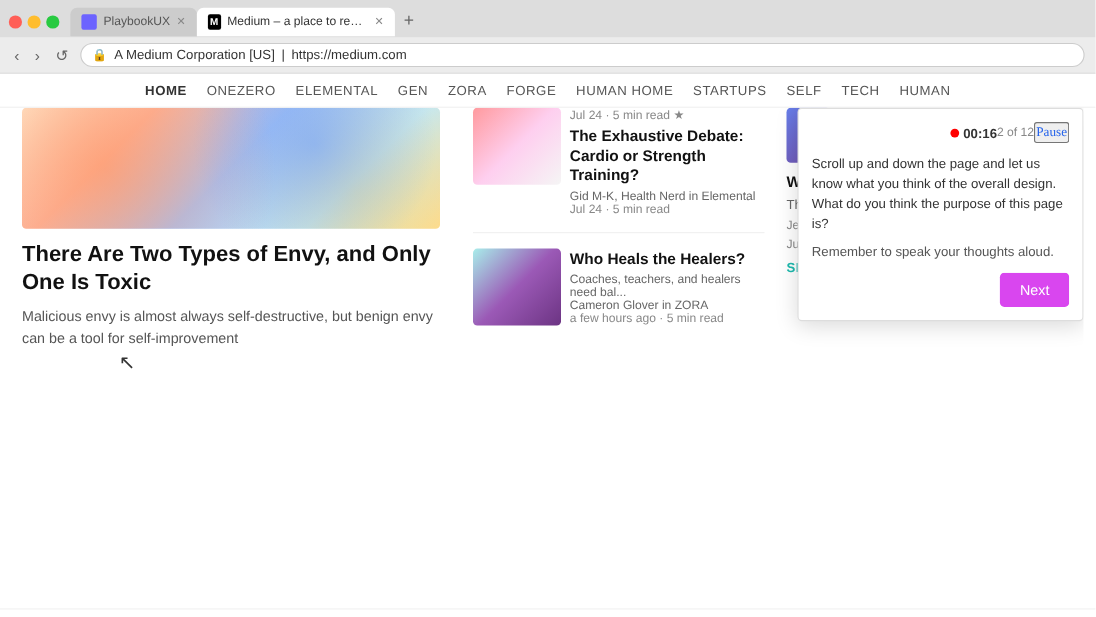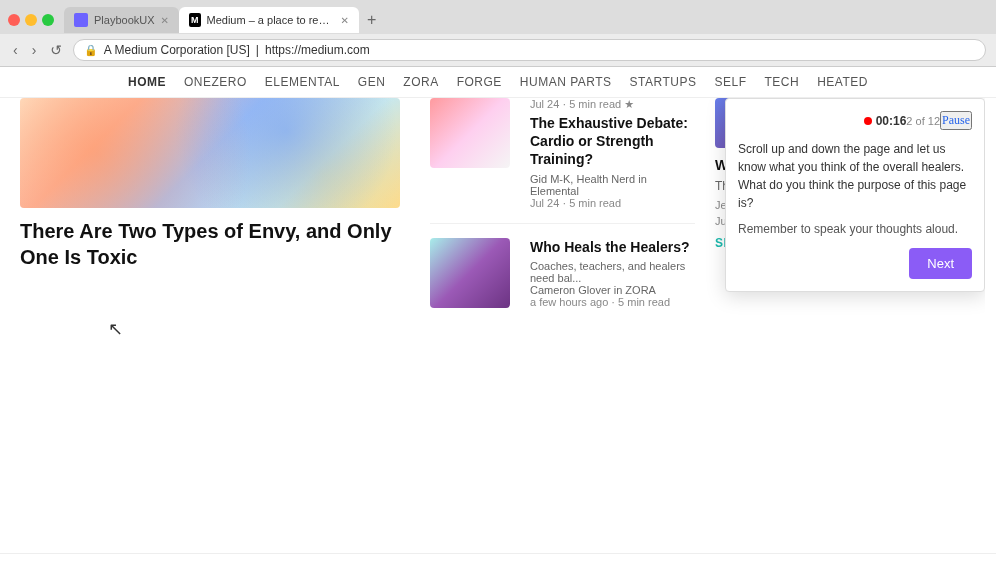--- a/index.html
+++ b/index.html
@@ -197,7 +197,7 @@
   <a class="nav-item">GEN</a>
   <a class="nav-item">ZORA</a>
   <a class="nav-item">FORGE</a>
-  <a class="nav-item">HUMAN PARTS</a>
+  <a class="nav-item">HUMAN HOME</a>
   <a class="nav-item">STARTUPS</a>
   <a class="nav-item">SELF</a>
   <a class="nav-item">TECH</a>

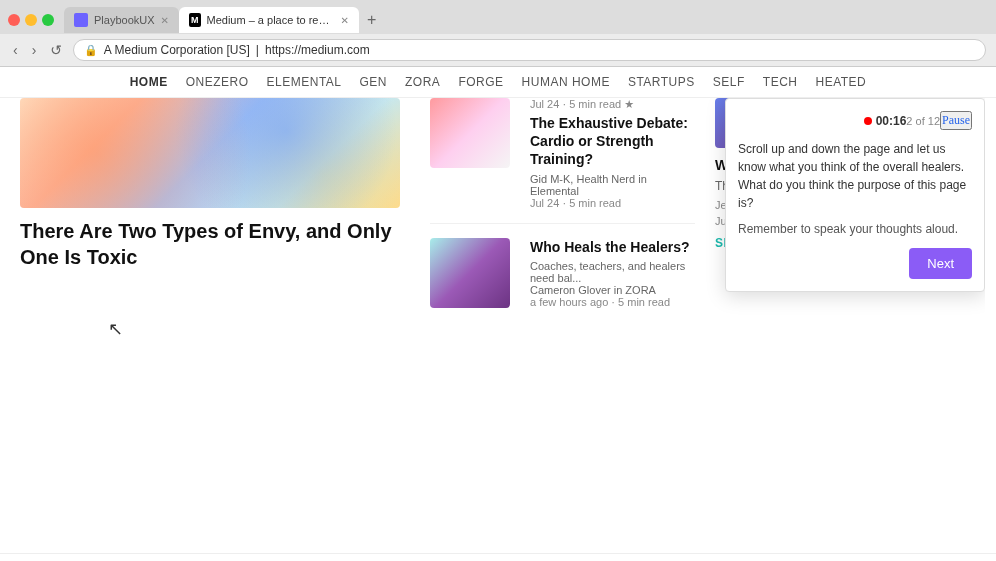--- a/index.html
+++ b/index.html
@@ -201,7 +201,7 @@
   <a class="nav-item">STARTUPS</a>
   <a class="nav-item">SELF</a>
   <a class="nav-item">TECH</a>
-  <a class="nav-item">HEATED</a>
+  <a class="nav-item">HUMAN</a>
 </nav>
 
 <div class="main-content">

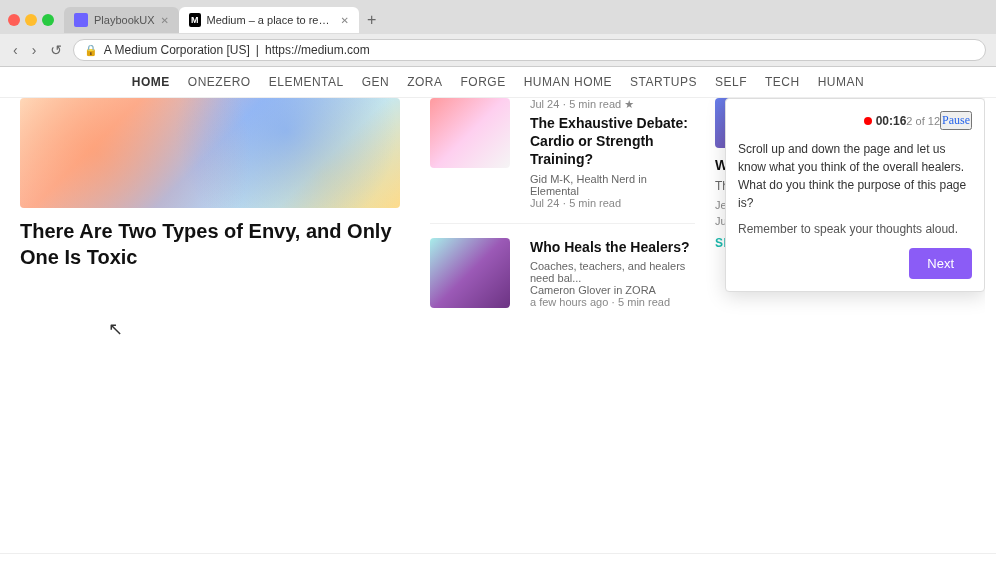--- a/index.html
+++ b/index.html
@@ -96,7 +96,7 @@
     .middle-panel {
       width: 285px; padding: 0 10px; overflow: hidden;
     }
-    .mid-article { display: flex; gap: 20px; margin-bottom: 14px; padding-bottom: 14px; border-bottom: 1px solid #f0f0f0; }
+    .mid-article { display: flex; gap: 8px; margin-bottom: 14px; padding-bottom: 14px; border-bottom: 1px solid #f0f0f0; }
     .mid-article:last-child { border-bottom: none; }
     .mid-thumb {
       width: 80px; height: 70px; flex-shrink: 0; border-radius: 4px; overflow: hidden;

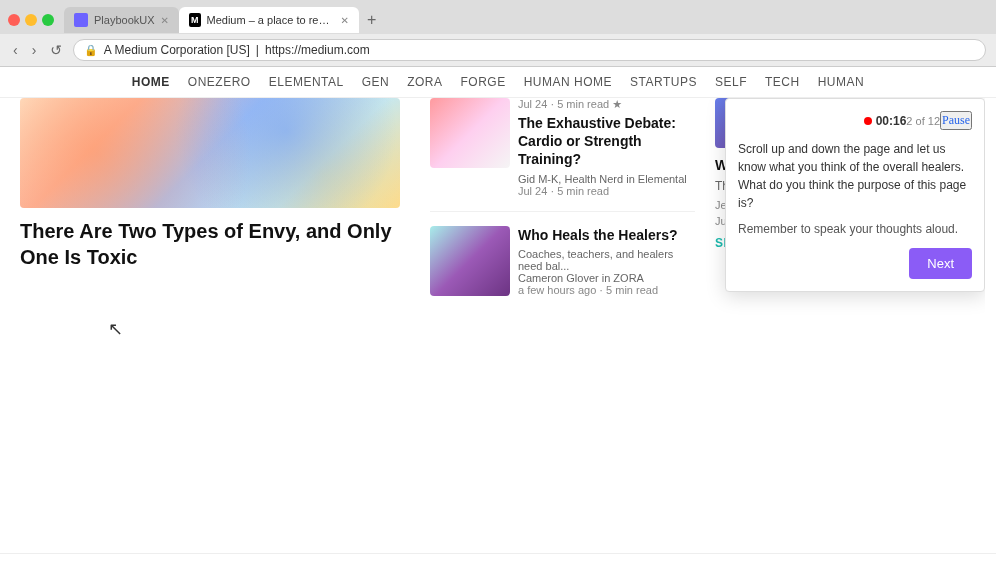--- a/index.html
+++ b/index.html
@@ -258,7 +258,7 @@
         <span class="progress-text">2 of 12</span>
         <button class="pause-btn">Pause</button>
       </div>
-      <div class="overlay-body">Scroll up and down the page and let us know what you think of the overall healers. What do you think the purpose of this page is?</div>
+      <div class="overlay-body">Scroll up and down the page and let us know what you think of the overall design. What do you think the purpose of this page is?</div>
       <div class="overlay-hint">Remember to speak your thoughts aloud.</div>
       <div style="margin-top:12px; overflow:hidden;">
         <button class="next-btn">Next</button>

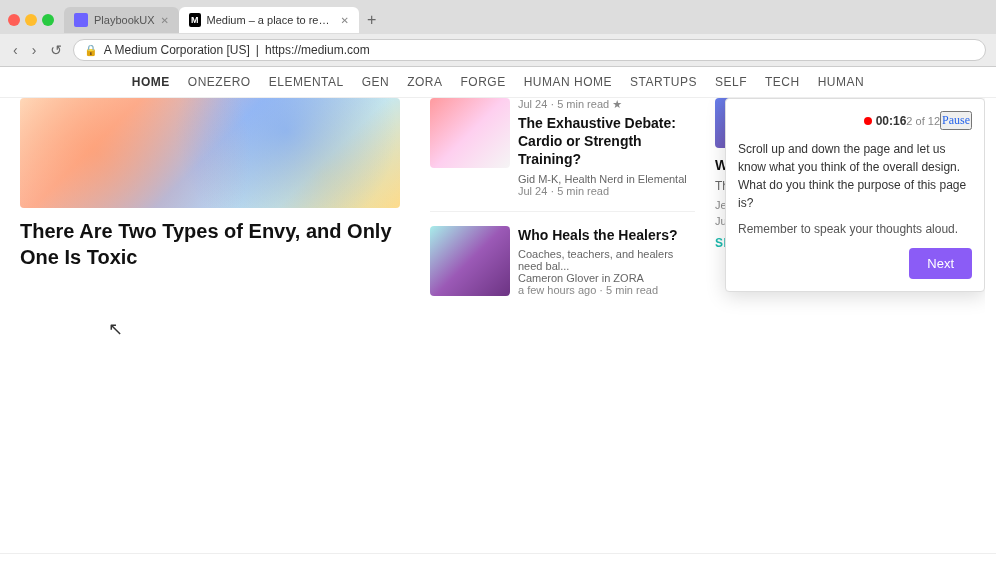--- a/index.html
+++ b/index.html
@@ -150,7 +150,7 @@
     .overlay-body { font-size: 12px; color: #333; line-height: 1.5; margin-bottom: 10px; }
     .overlay-hint { font-size: 12px; color: #555; margin-top: 6px; }
     .next-btn {
-      background: #8b5cf6; color: #fff; border: none; padding: 8px 18px;
+      background: #d946ef; color: #fff; border: none; padding: 8px 18px;
       border-radius: 4px; font-size: 13px; font-weight: 500; cursor: pointer;
       float: right;
     }

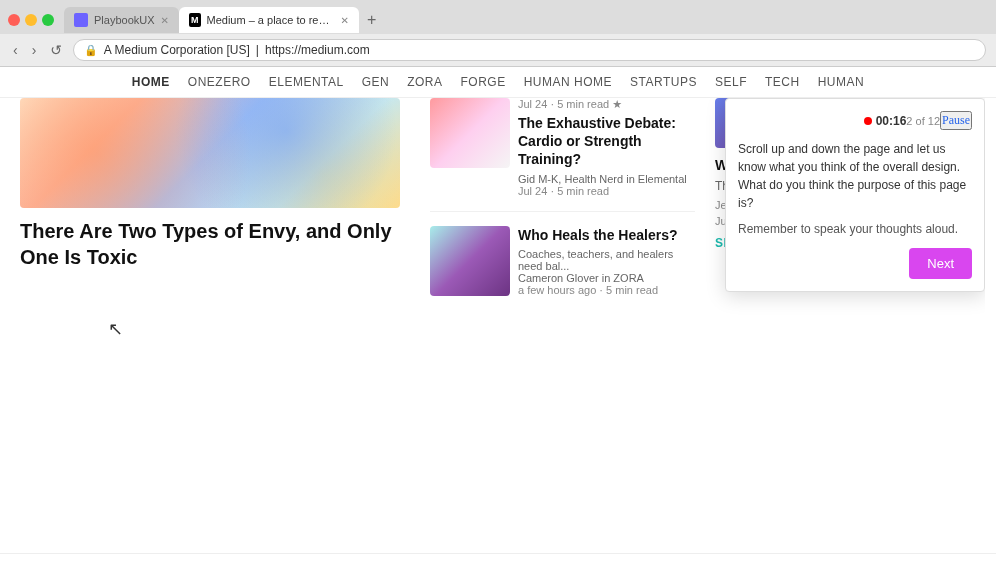--- a/index.html
+++ b/index.html
@@ -209,6 +209,7 @@
   <div class="left-panel">
     <div class="hero-image"></div>
     <h2 class="article-title">There Are Two Types of Envy, and Only One Is Toxic</h2>
+    <p class="article-desc">Malicious envy is almost always self-destructive, but benign envy can be a tool for self-improvement</p>
     <span class="cursor">↖</span>
   </div>
 

